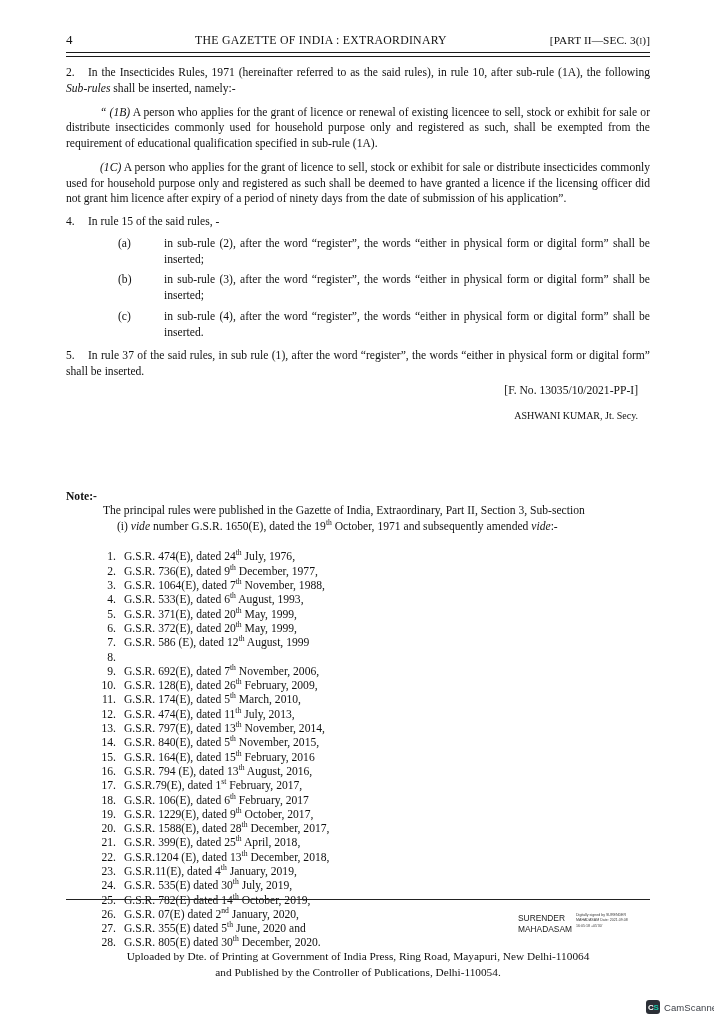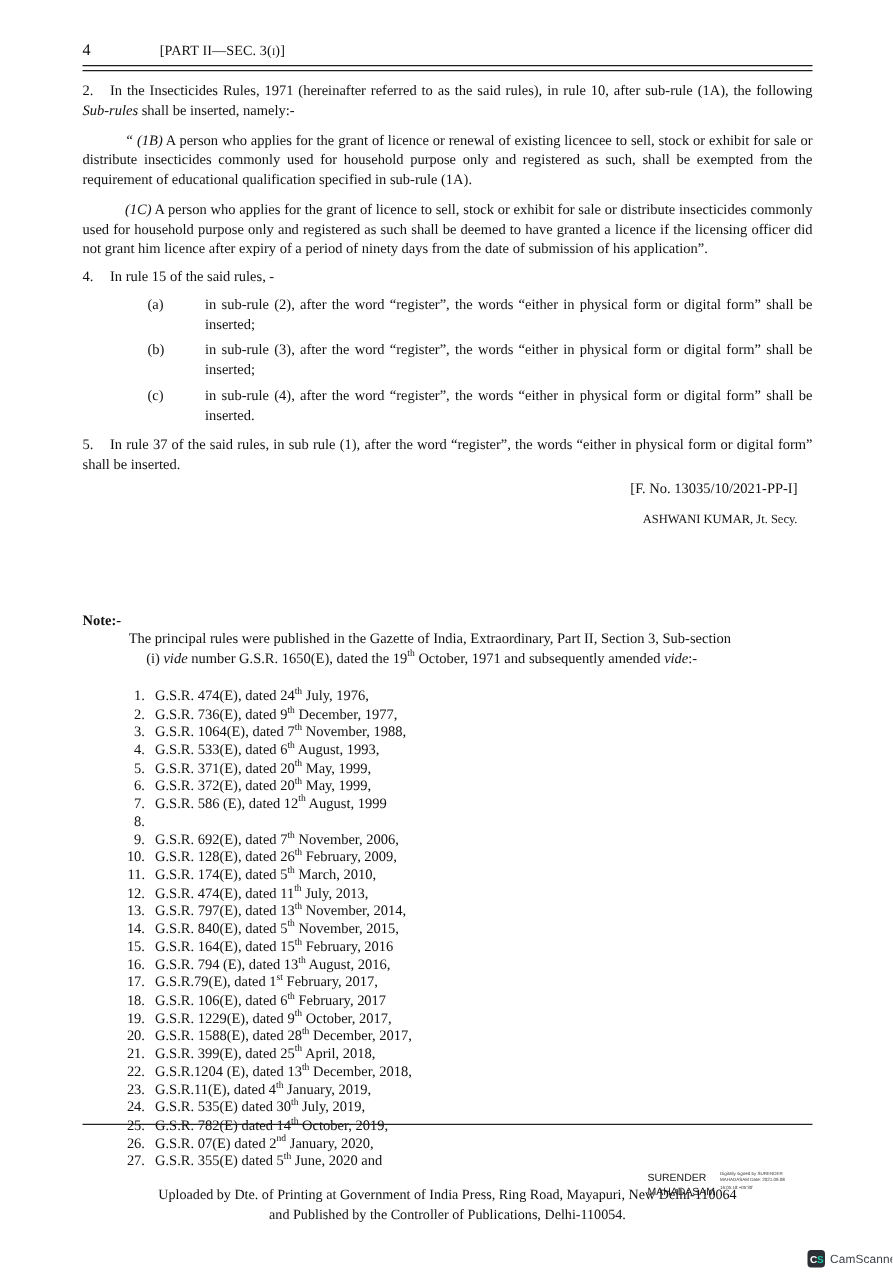--- a/index.html
+++ b/index.html
@@ -258,6 +258,7 @@
 
     <div class="runhead">
       <span class="pageno">4</span>
+      <span class="centre">THE GAZETTE OF INDIA : EXTRAORDINARY</span>
       <span class="part smallcaps">[PART II—SEC. 3(i)]</span>
     </div>
     <div class="rule-double"></div>

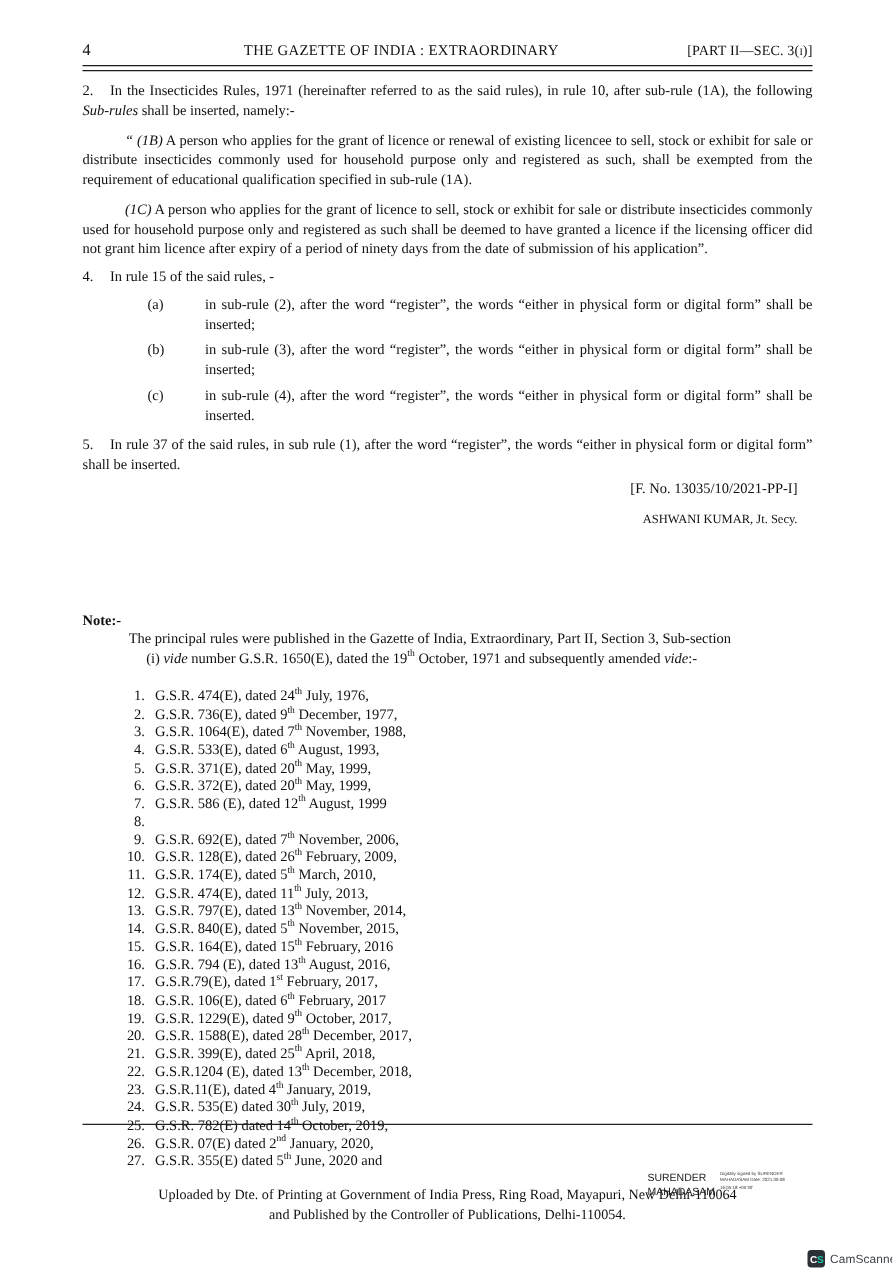--- a/index.html
+++ b/index.html
@@ -187,7 +187,6 @@
     display: flex;
     align-items: flex-start;
     gap: 4px;
-    margin-top: 24px;
   }
   .sigstamp .who {
     font-family: "Liberation Sans", sans-serif;

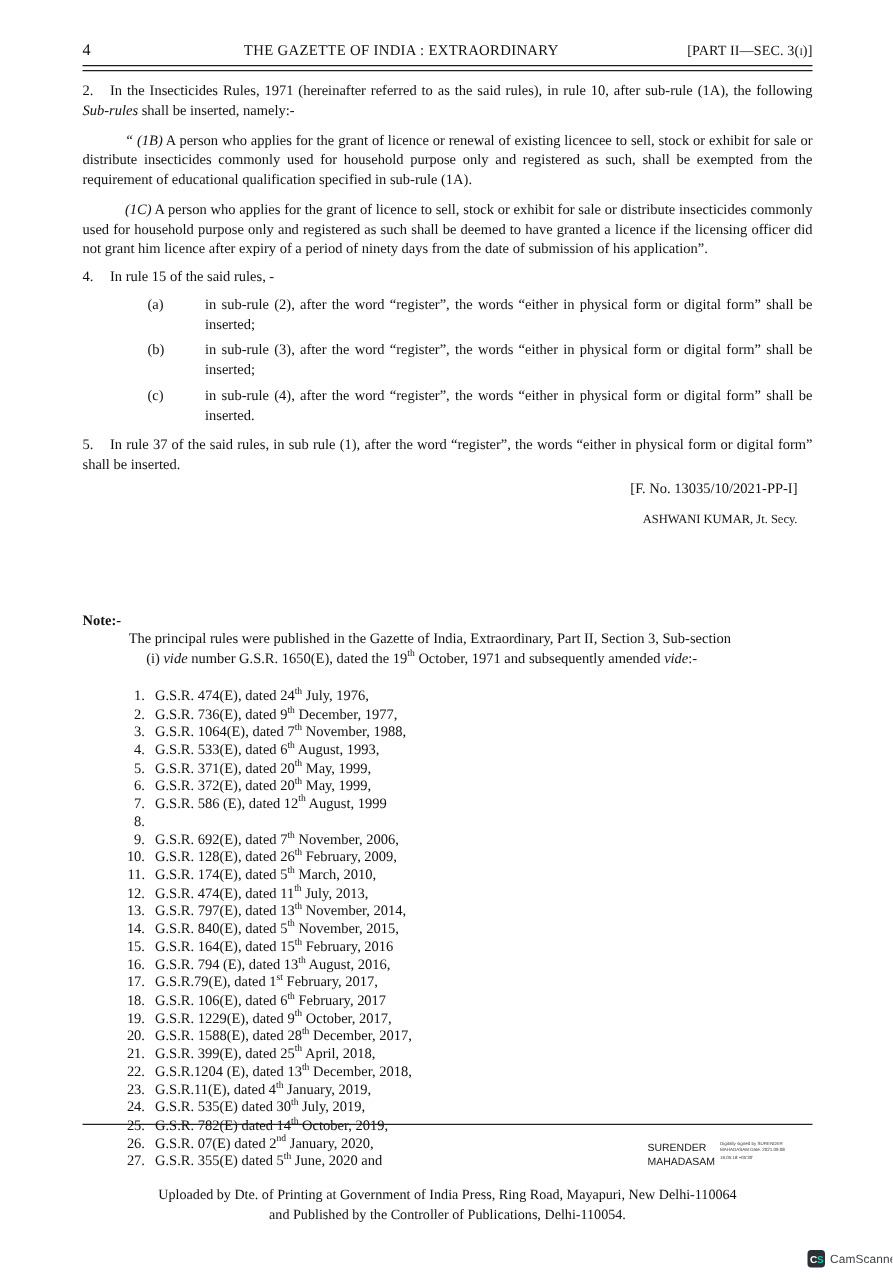--- a/index.html
+++ b/index.html
@@ -414,6 +414,10 @@
           <span class="idx">27.</span>
           <span class="txt"><span>G.S.R. 355(E) dated 5</span><sup>th</sup><span> June, 2020 and</span></span>
         </div>
+        <div class="amend-item">
+          <span class="idx">28.</span>
+          <span class="txt"><span>G.S.R. 805(E) dated 30</span><sup>th</sup><span> December, 2020.</span></span>
+        </div>
       </div>
 
   </div>

